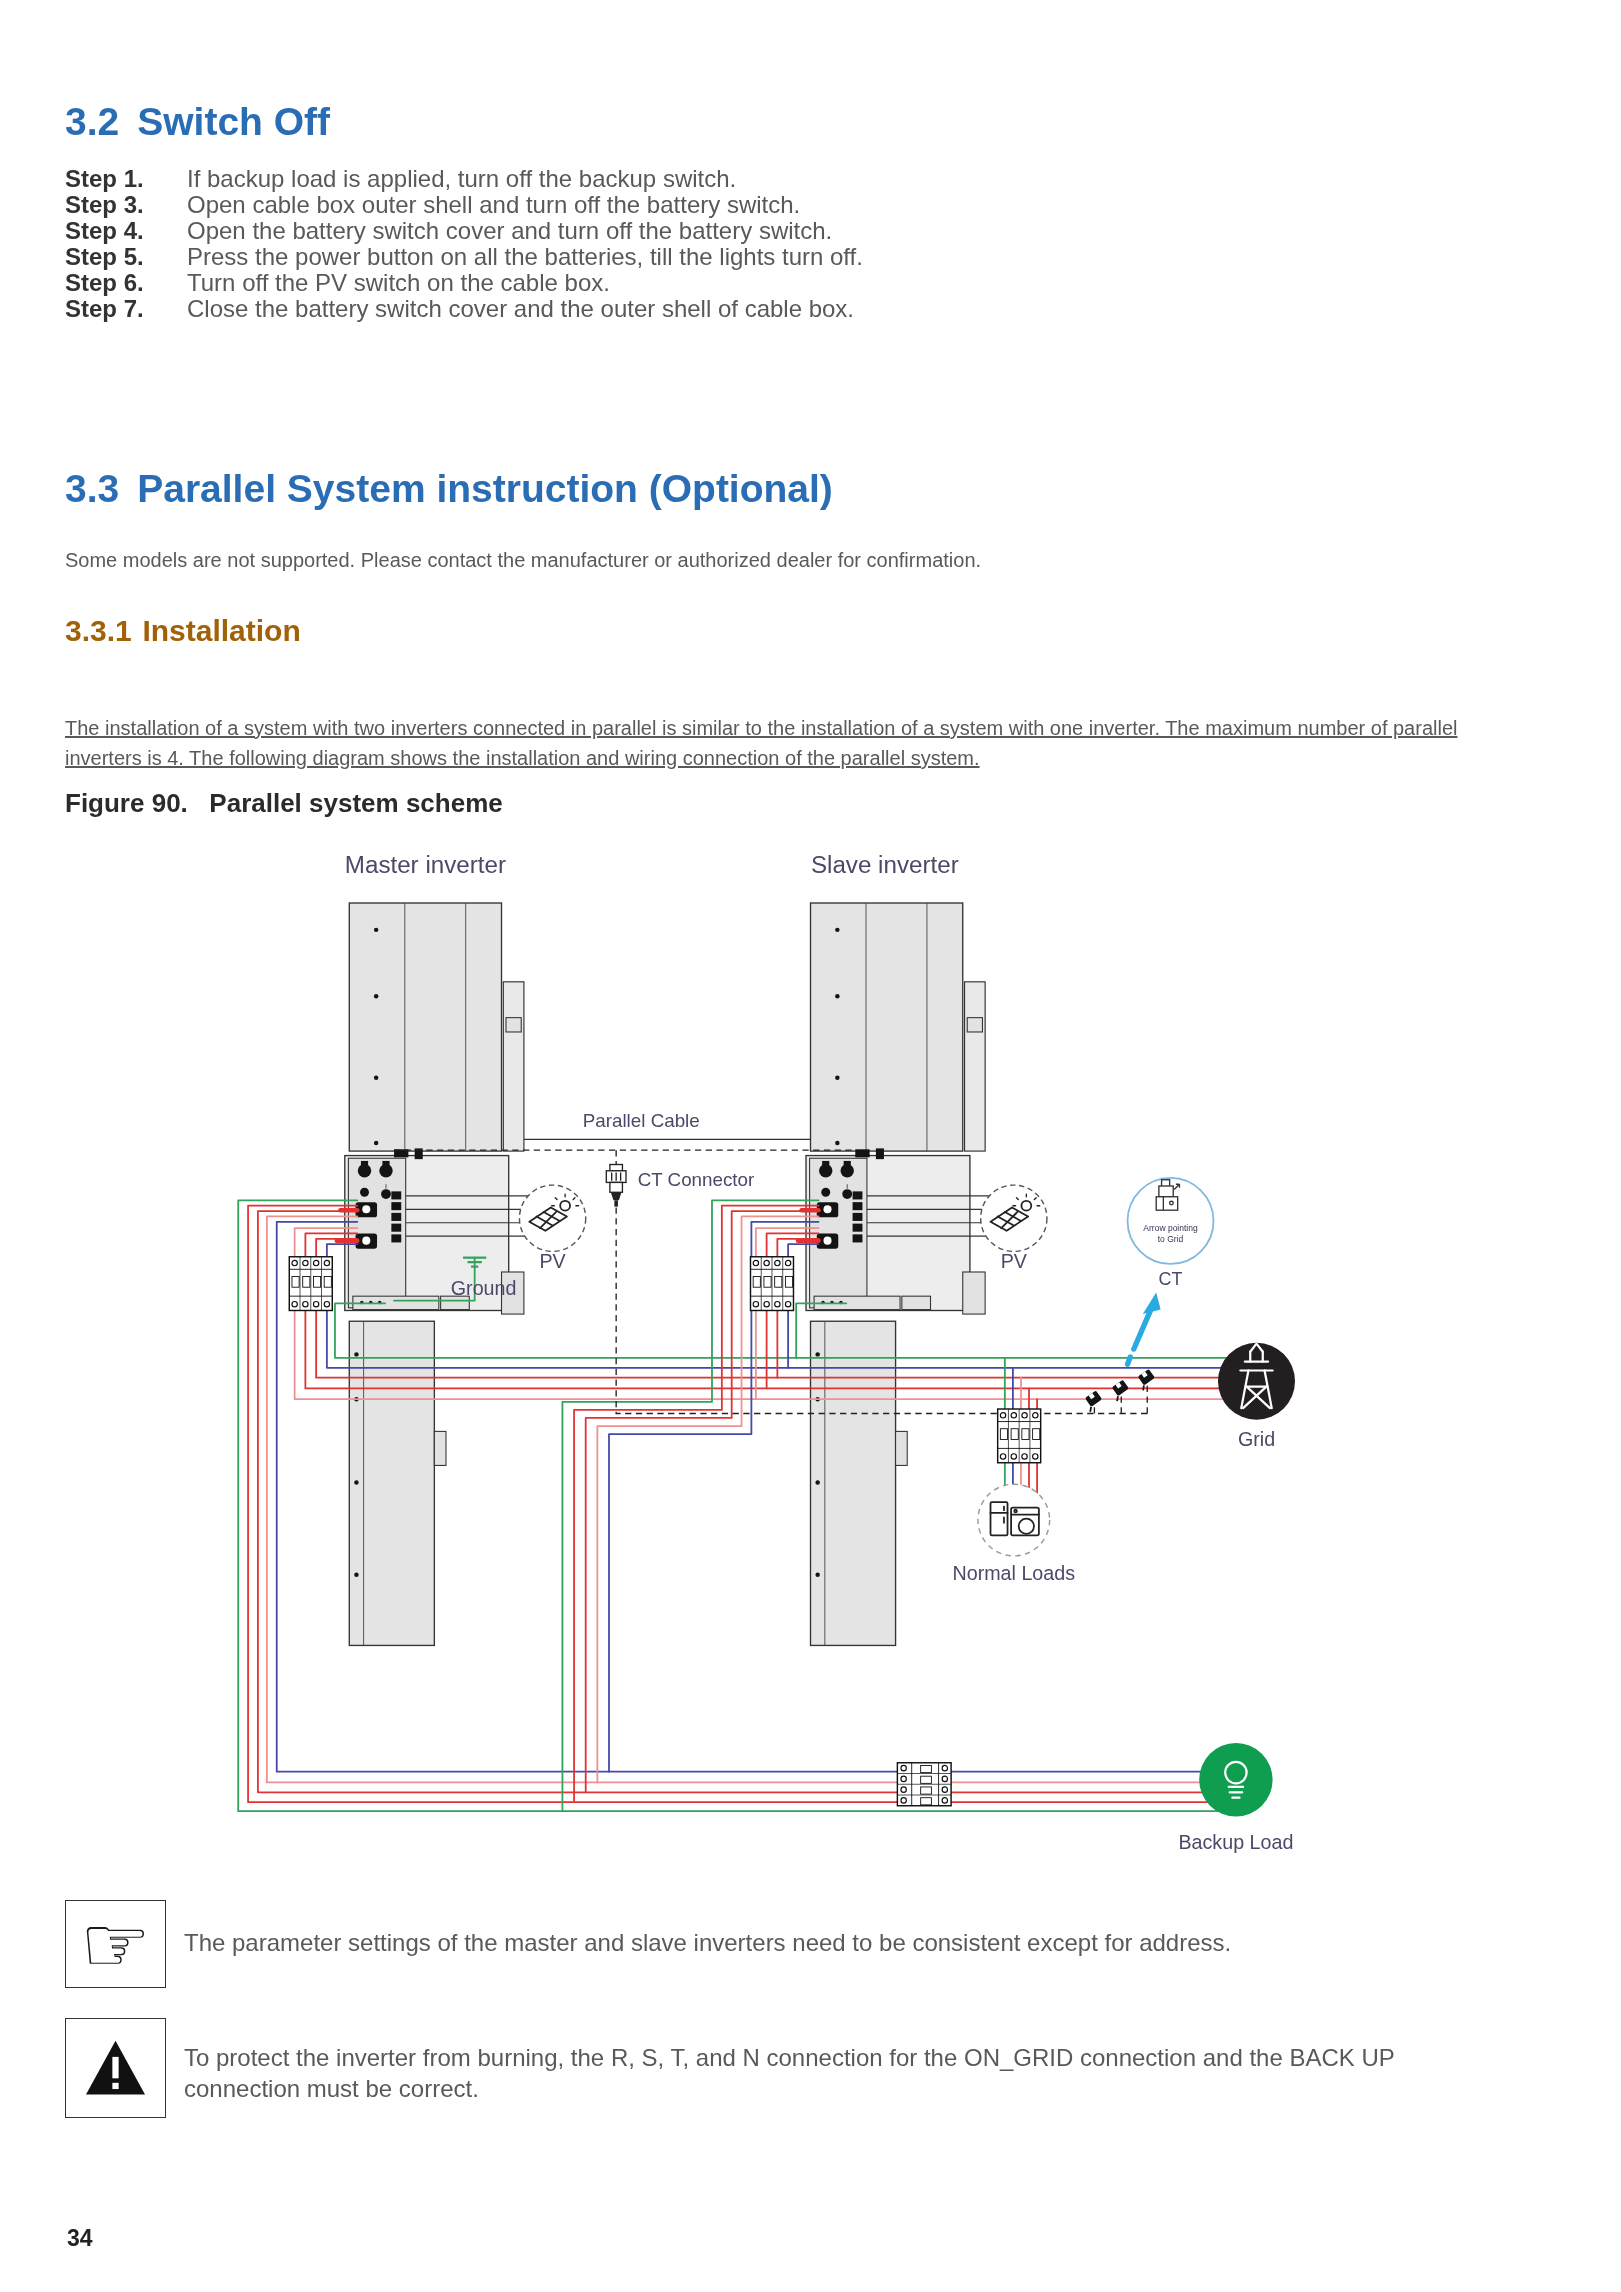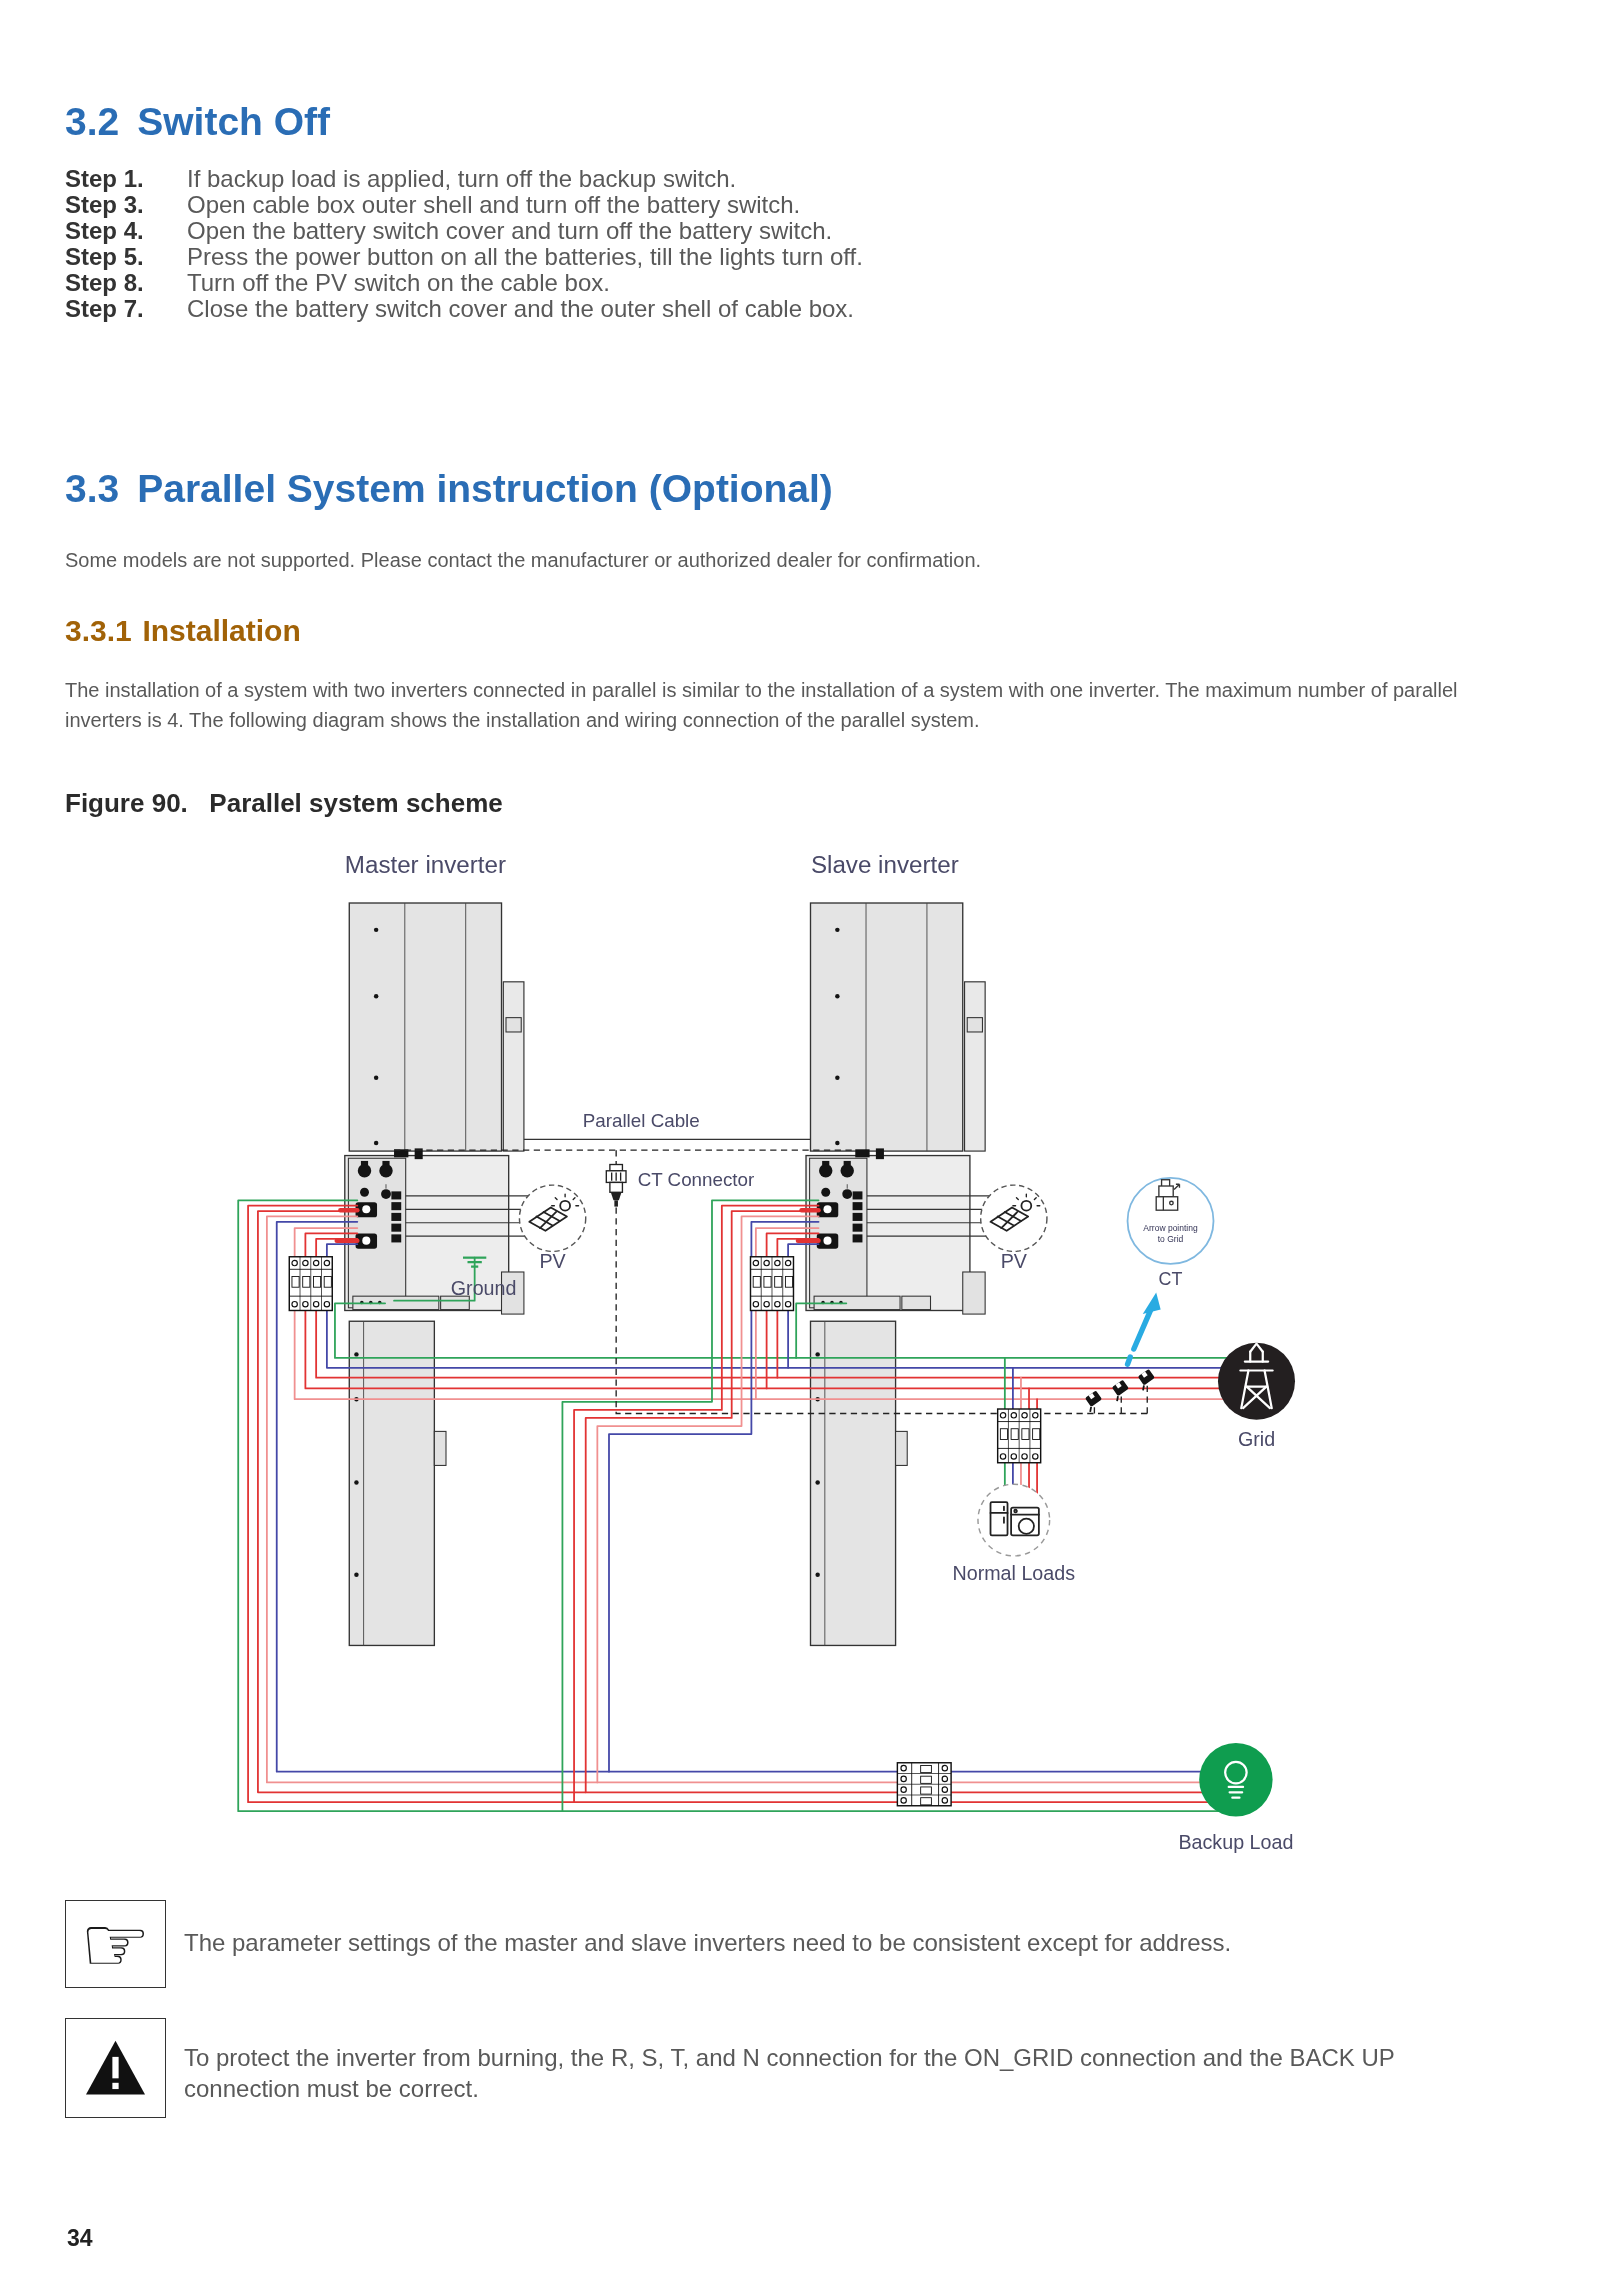--- a/index.html
+++ b/index.html
@@ -61,7 +61,7 @@
       <span class="step-text">Press the power button on all the batteries, till the lights turn off.</span>
     </div>
   <div class="step-row">
-      <span class="step-label">Step 8.</span>
+      <span class="step-label">Step 6.</span>
       <span class="step-text">Turn off the PV switch on the cable box.</span>
     </div>
   <div class="step-row">

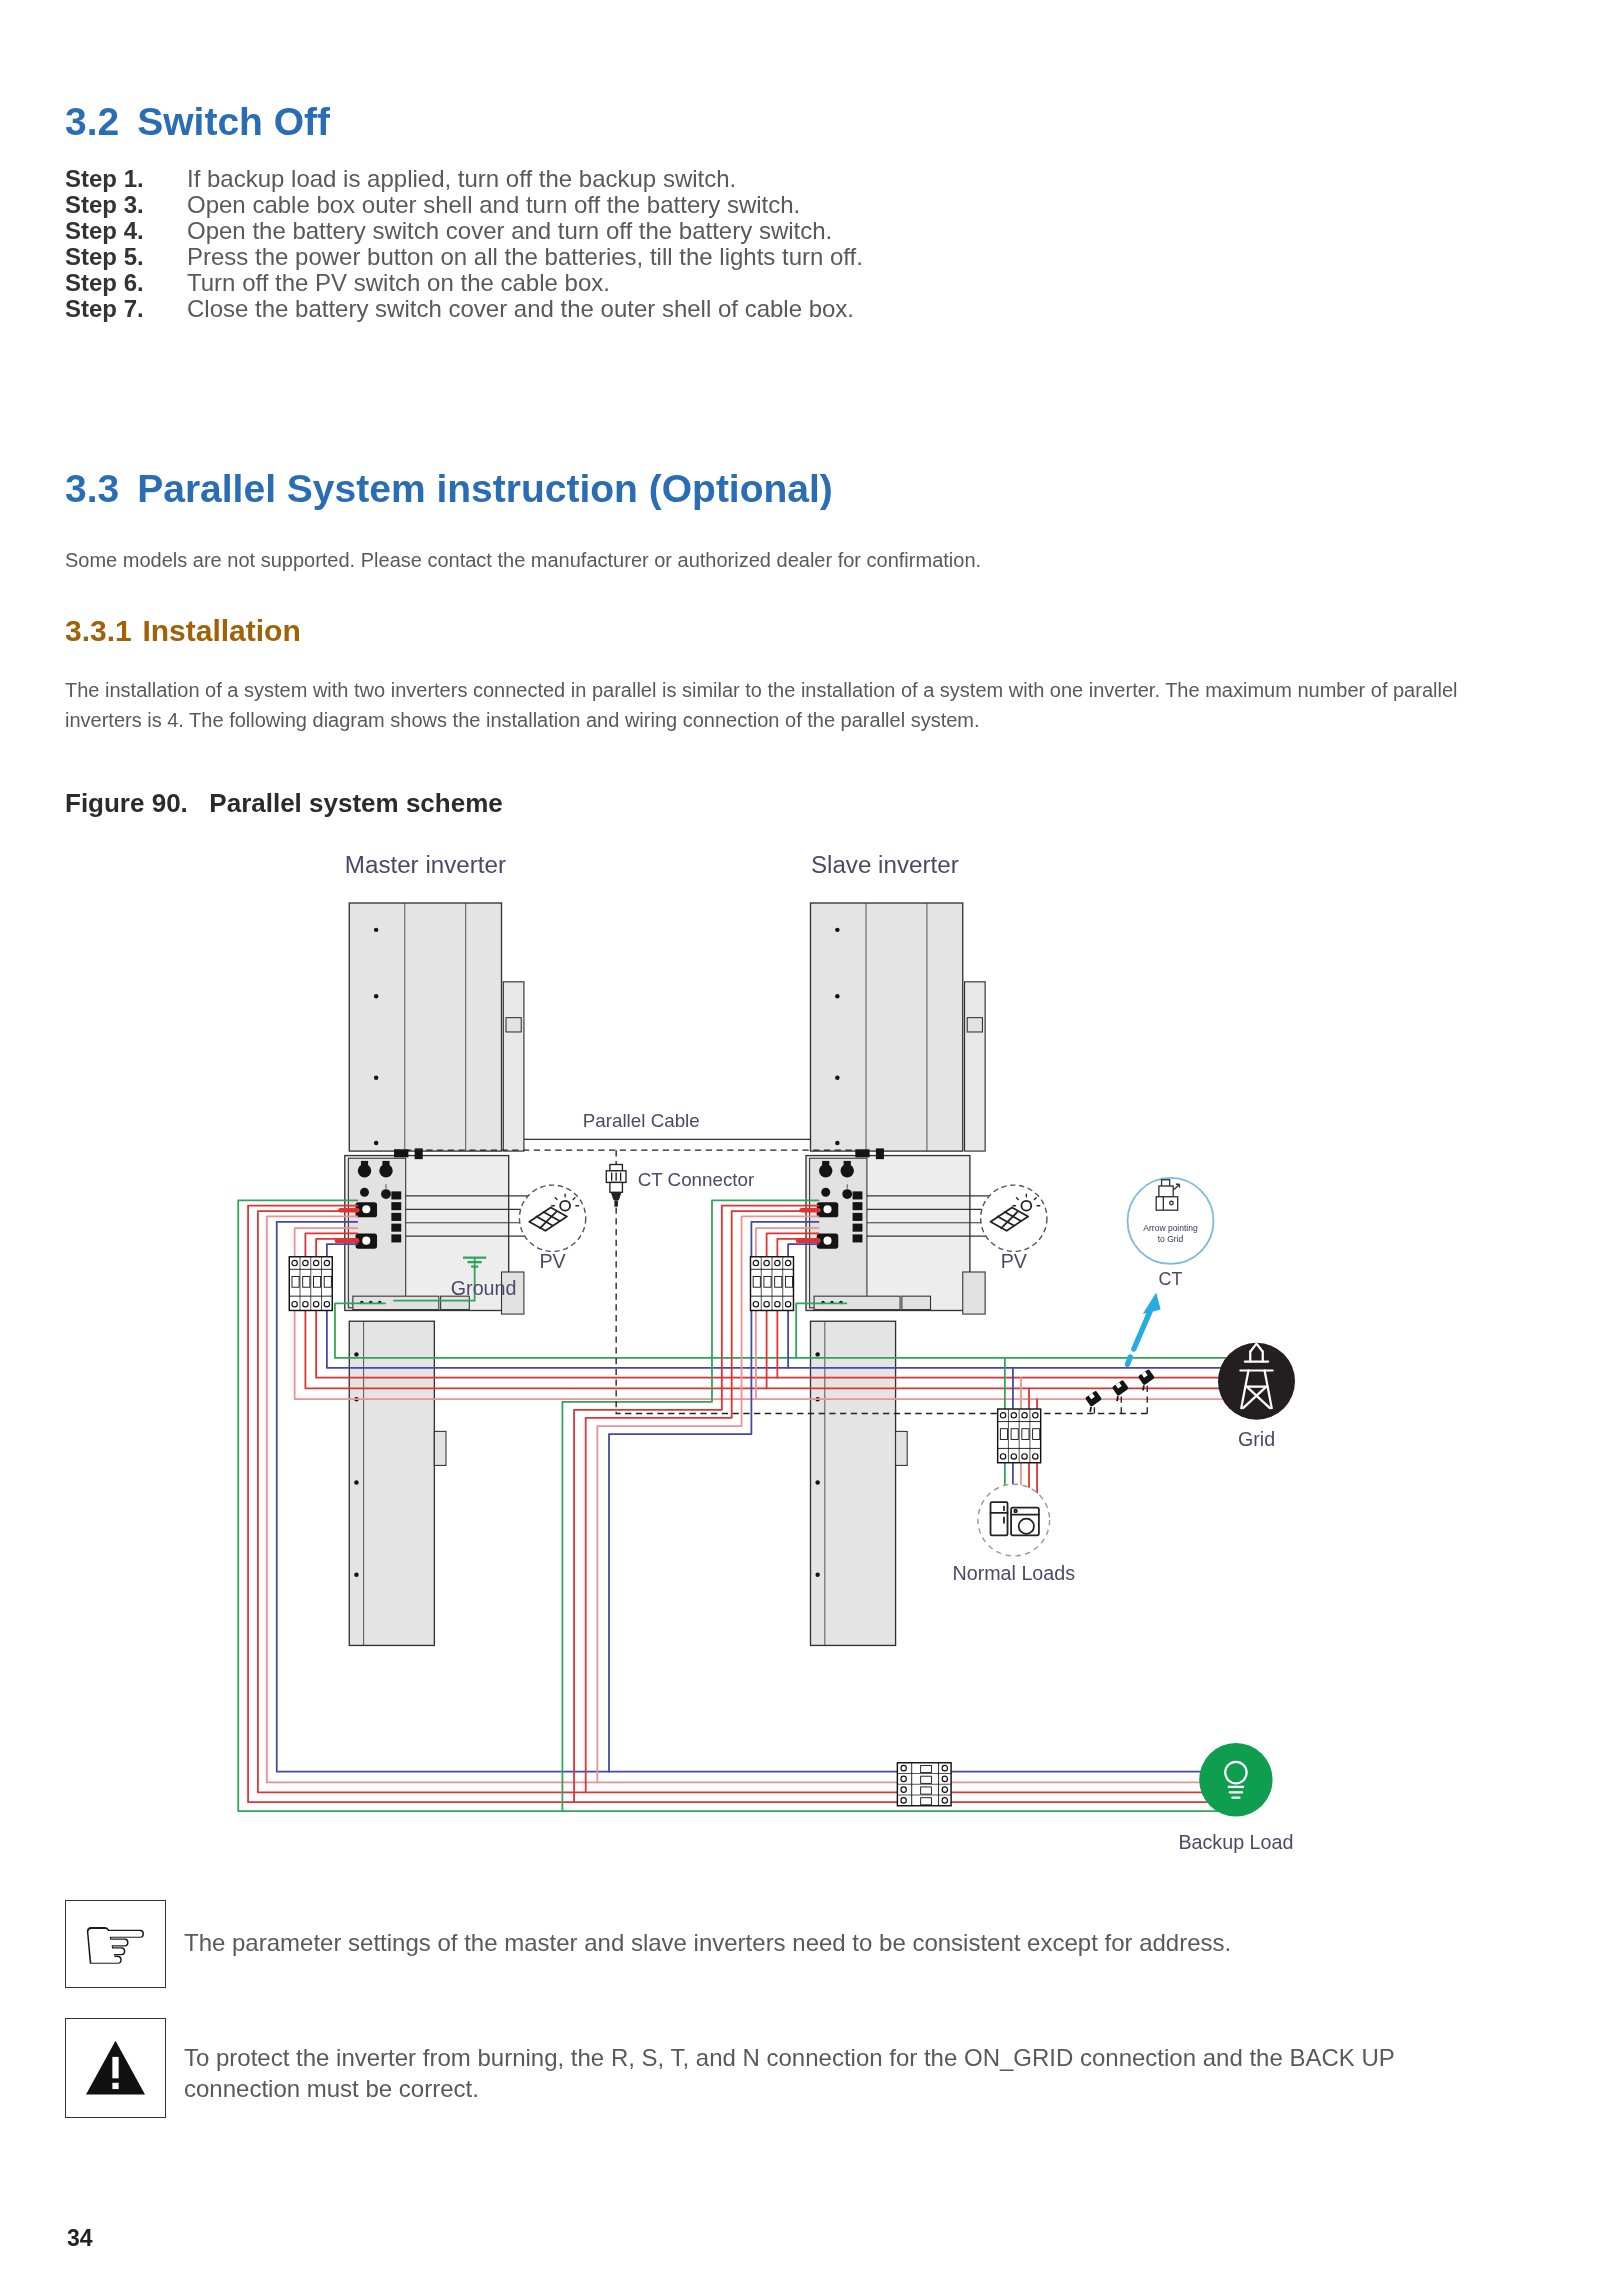--- a/index.html
+++ b/index.html
@@ -78,7 +78,7 @@
 <div class="abs h3" style="left:65px;top:614px;">
   <span class="num">3.3.1</span><span>Installation</span>
 </div>
-<div class="abs body-text" style="left:65px;top:675px;width:1397px;">The installation of a system with two inverters connected in parallel is similar to the installation of a system with one inverter. The maximum number of parallel inverters is 4. The following diagram shows the installation and wiring connection of the parallel system.</div>
+<div class="abs body-text" style="left:65px;top:713px;width:1397px;text-decoration:underline;">The installation of a system with two inverters connected in parallel is similar to the installation of a system with one inverter. The maximum number of parallel inverters is 4. The following diagram shows the installation and wiring connection of the parallel system.</div>
 
 <div class="abs caption" style="left:65px;top:788px;">
   <span class="num">Figure 90.</span><span>Parallel system scheme</span>

